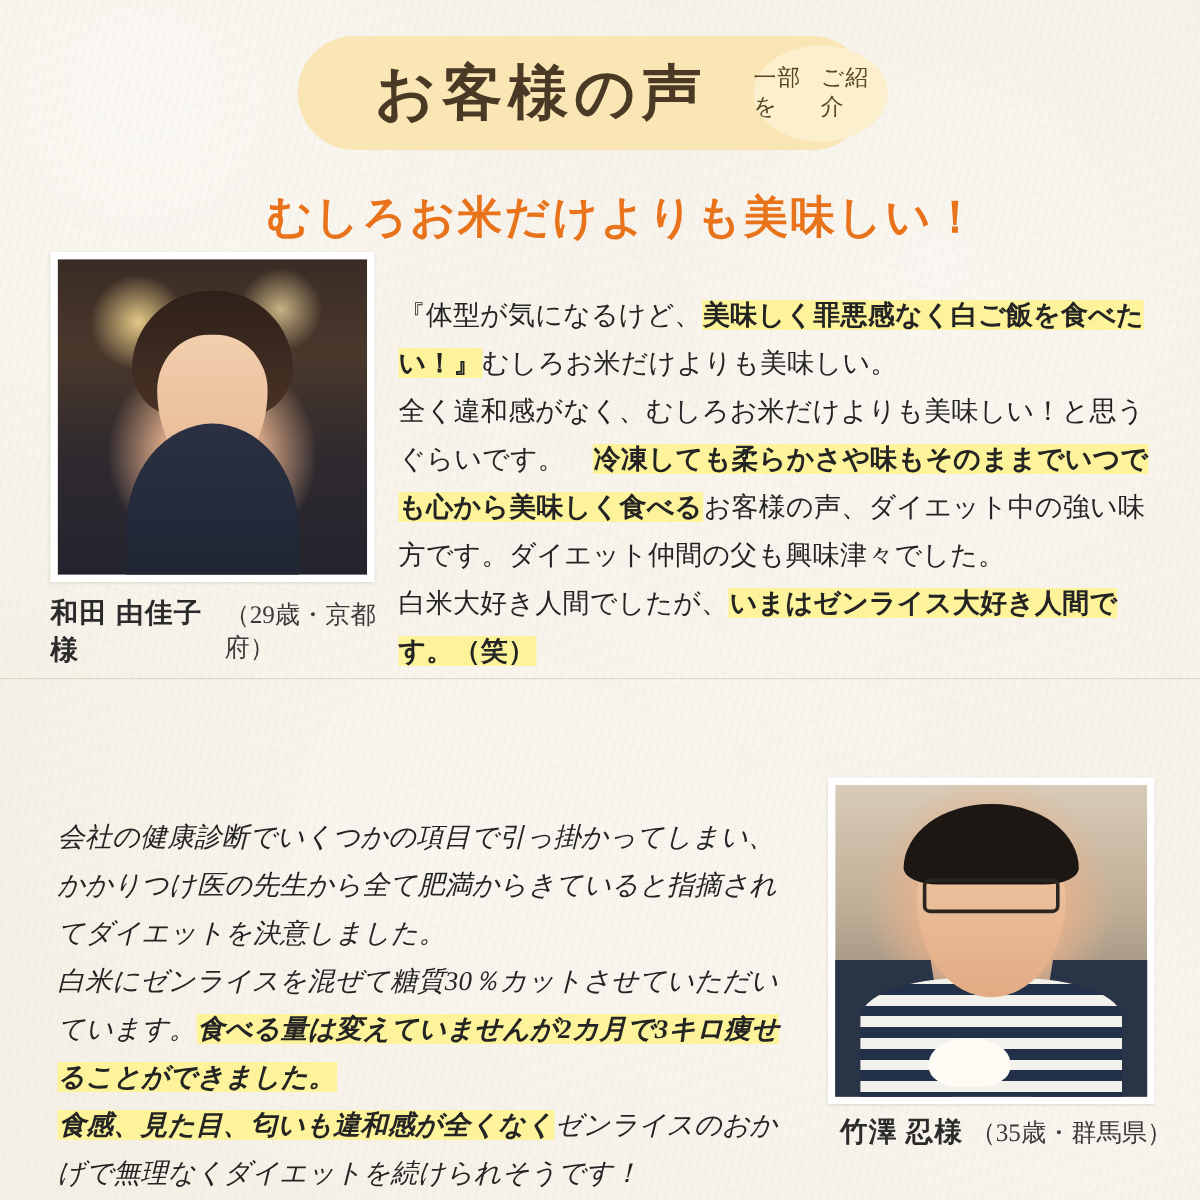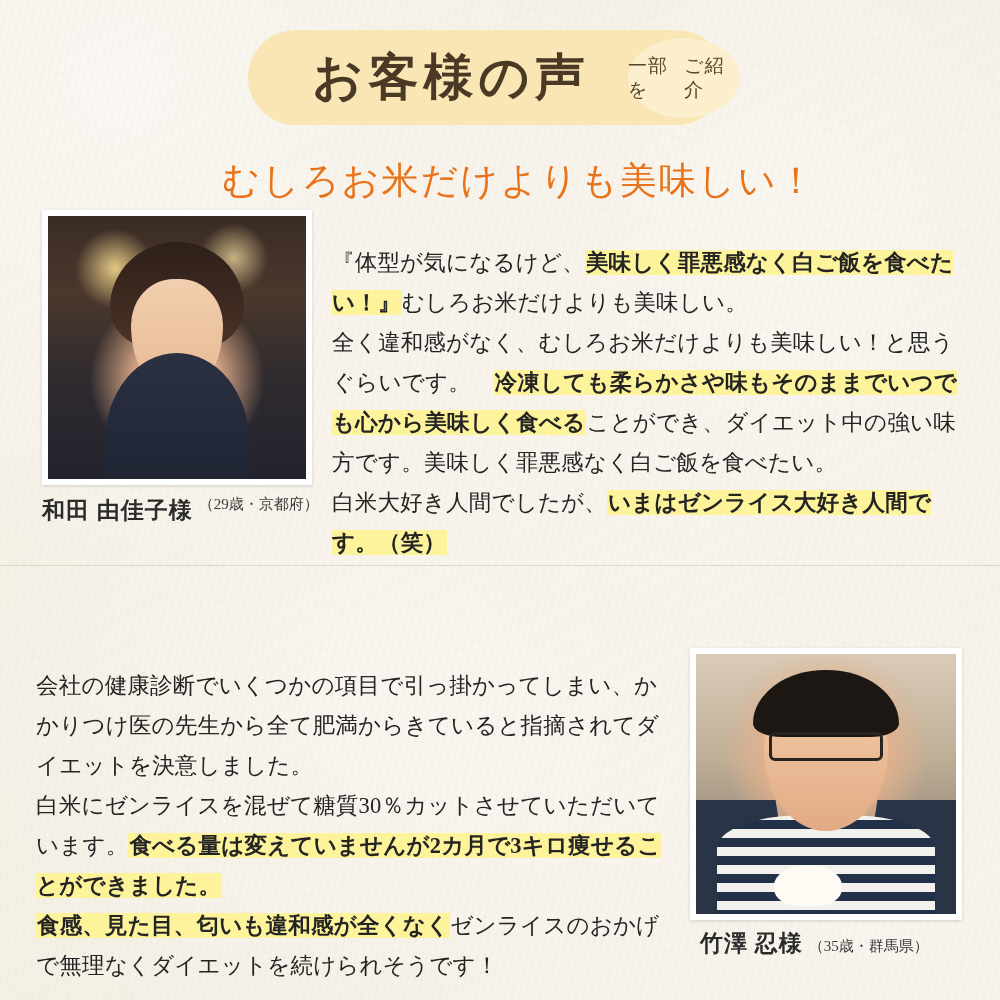--- a/index.html
+++ b/index.html
@@ -72,7 +72,7 @@
     position: absolute;
     left: 222px; top: 156px;
     font-size: 37px;
-    font-weight: 400;
+    font-weight: 700;
     color: #e8731a;
     letter-spacing: 2px;
   }

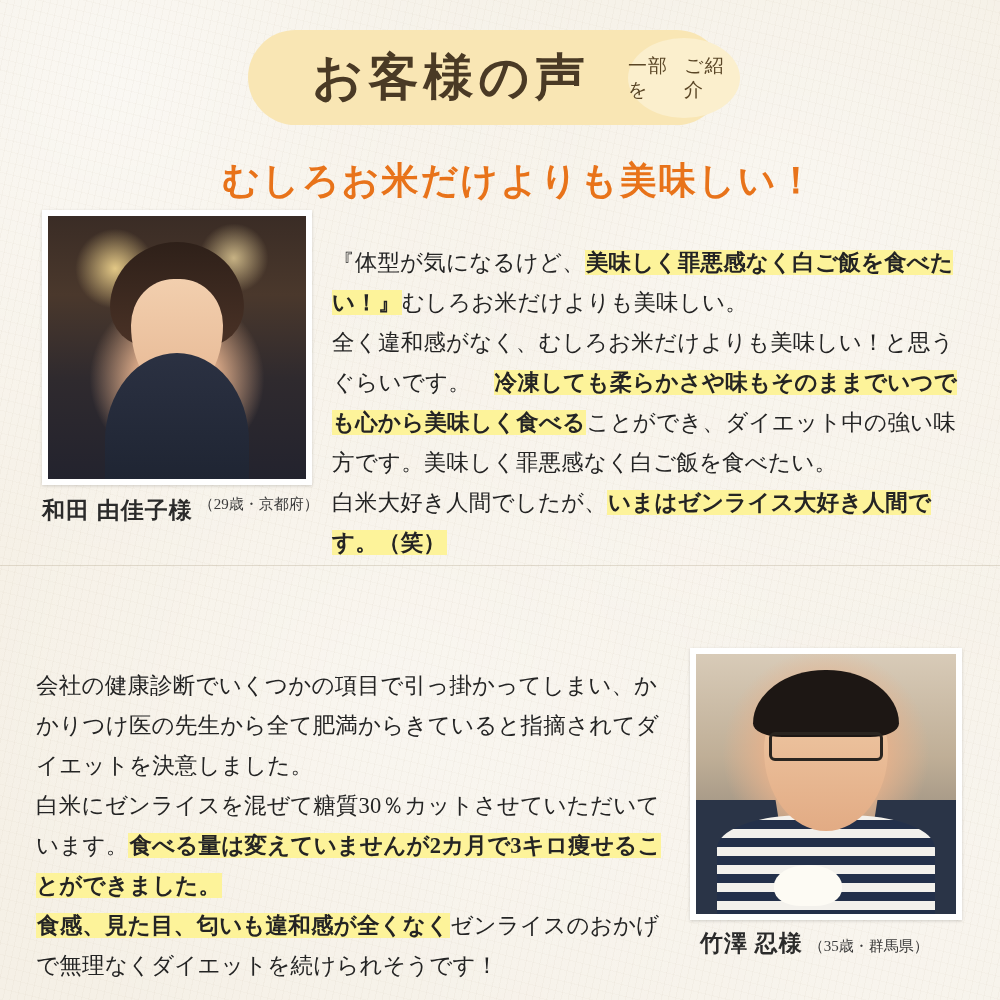--- a/index.html
+++ b/index.html
@@ -270,7 +270,7 @@
   </div>
 
   <div class="t1-body">
-      <p><span>『体型が気になるけど、</span><mark class="hl bold">美味しく罪悪感なく白ご飯を食べたい！』</mark><span>むしろお米だけよりも美味しい。</span><br><span> 全く違和感がなく、むしろお米だけよりも美味しい！と思うぐらいです。　</span><mark class="hl bold">冷凍しても柔らかさや味もそのままでいつでも心から美味しく食べる</mark><span>ことができ、ダイエット中の強い味方です。美味しく罪悪感なく白ご飯を食べたい。</span><br><span> 白米大好き人間でしたが、</span><mark class="hl bold">いまはゼンライス大好き人間です。（笑）</mark></p>
+      <p><span>『体型が気になるけど、</span><mark class="hl bold">美味しく罪悪感なく白ご飯を食べたい！』</mark><span>むしろお米だけよりも美味しい。</span><br><span> 全く違和感がなく、むしろお米だけよりも美味しい！と思うぐらいです。　</span><mark class="hl bold">冷凍しても柔らかさや味もそのままでいつでも心から美味しく食べる</mark><span>お客様の声、ダイエット中の強い味方です。ダイエット仲間の父も興味津々でした。</span><br><span> 白米大好き人間でしたが、</span><mark class="hl bold">いまはゼンライス大好き人間です。（笑）</mark></p>
     </div>
 
   <div class="divider"></div>

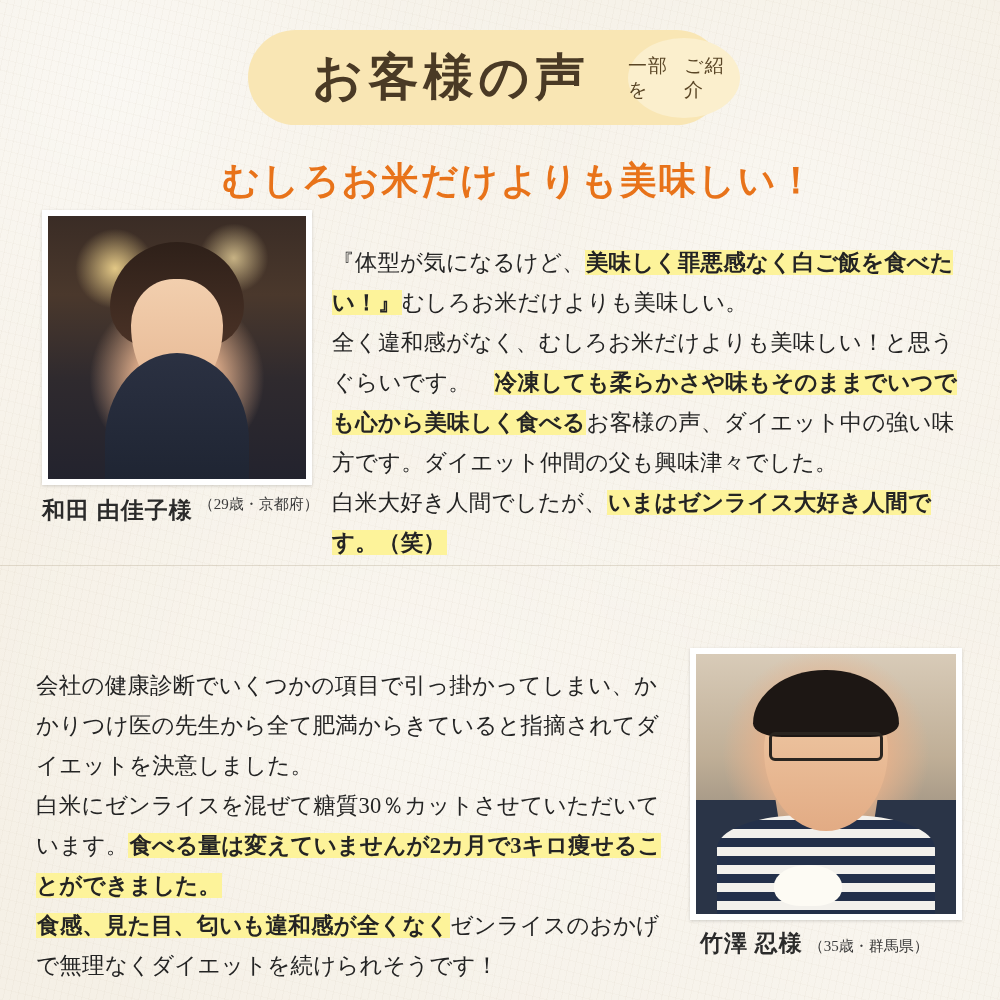--- a/index.html
+++ b/index.html
@@ -124,7 +124,7 @@
     position: absolute;
     left: 42px; top: 495px;
     width: 300px;
-    display: flex; align-items: flex-start;
+    display: flex; align-items: center;
     color: #2b2b2b;
   }
   .cap-name { font-size: 23px; font-weight: 700; letter-spacing: 1px; }

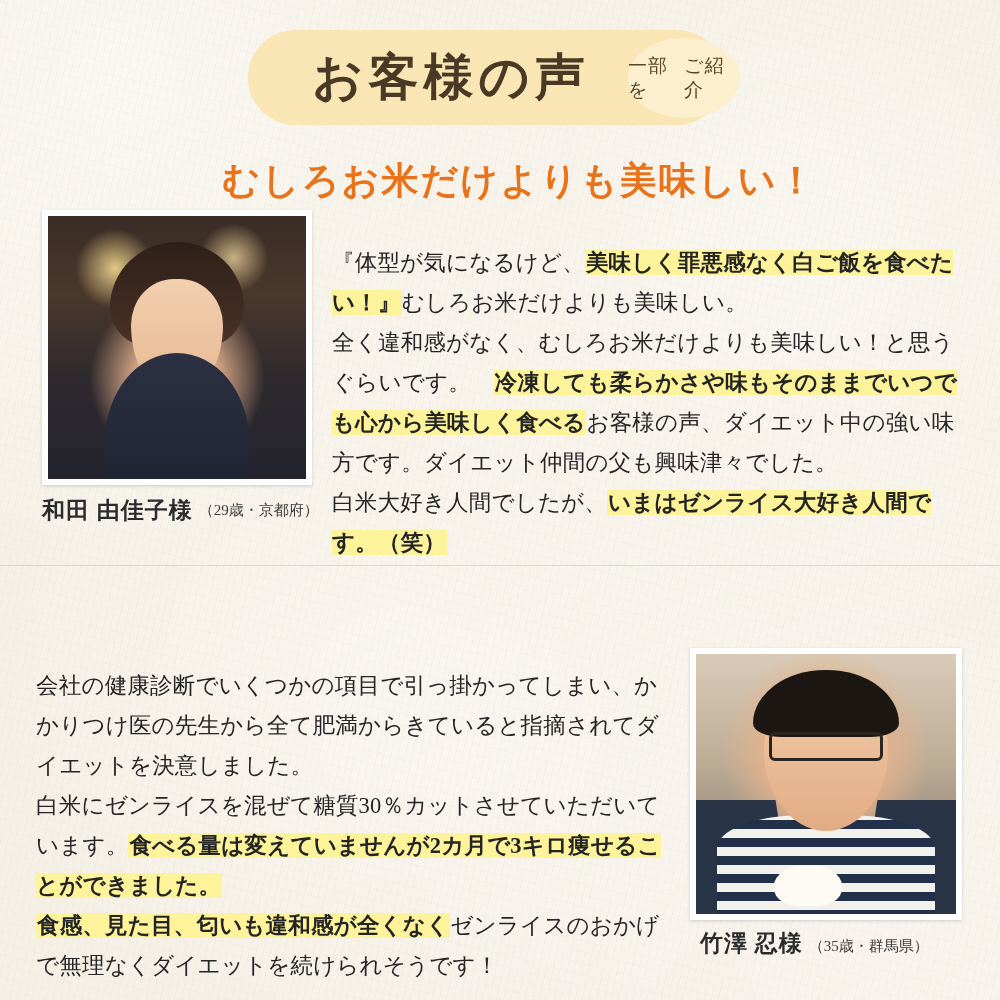--- a/index.html
+++ b/index.html
@@ -128,7 +128,7 @@
     color: #2b2b2b;
   }
   .cap-name { font-size: 23px; font-weight: 700; letter-spacing: 1px; }
-  .cap-meta { font-size: 15px; margin-left: 6px; color: #3a3a3a; }
+  .cap-meta { font-size: 21px; margin-left: 6px; color: #3a3a3a; }
 
   .t1-body {
     position: absolute;

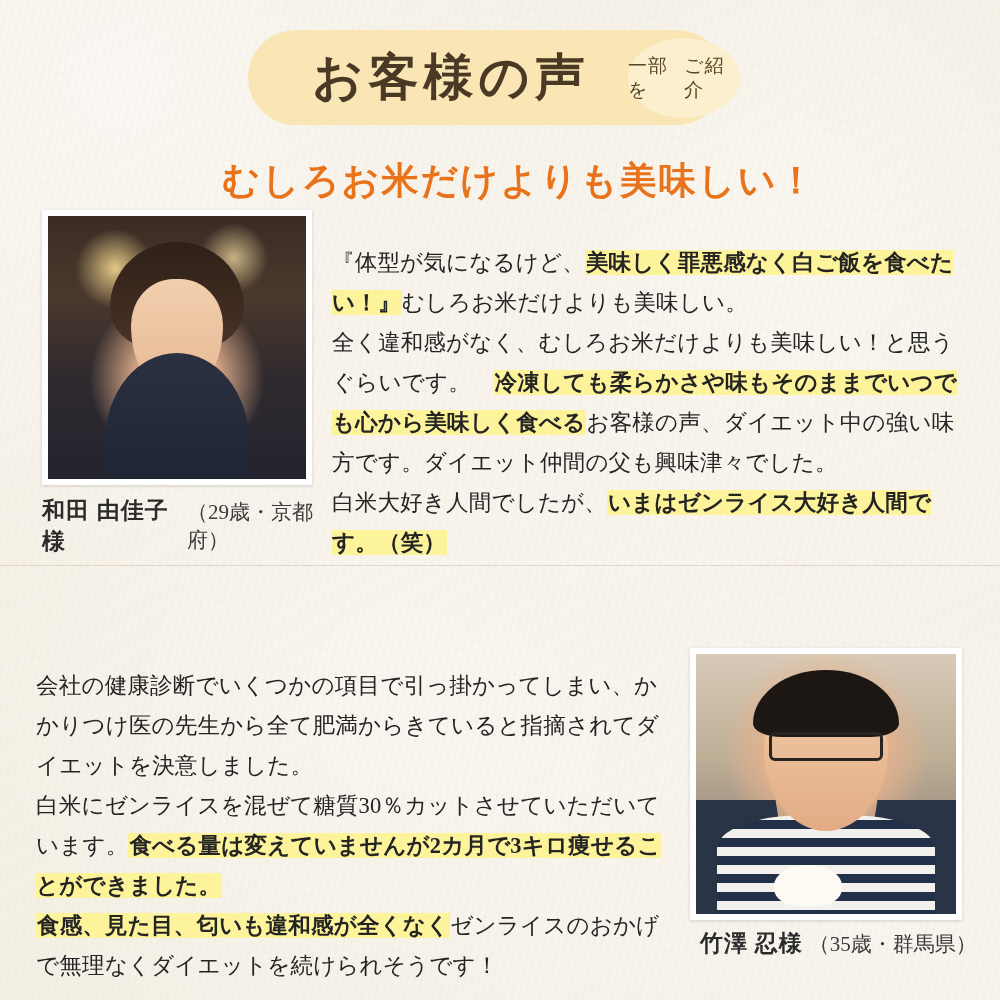--- a/index.html
+++ b/index.html
@@ -237,7 +237,7 @@
     color: #242424;
     letter-spacing: 0.2px;
   }
-  .t2-body p { margin: 0; }
+  .t2-body p { margin: 12px; font-style: italic; }
 </style>
 </head>
 <body>

